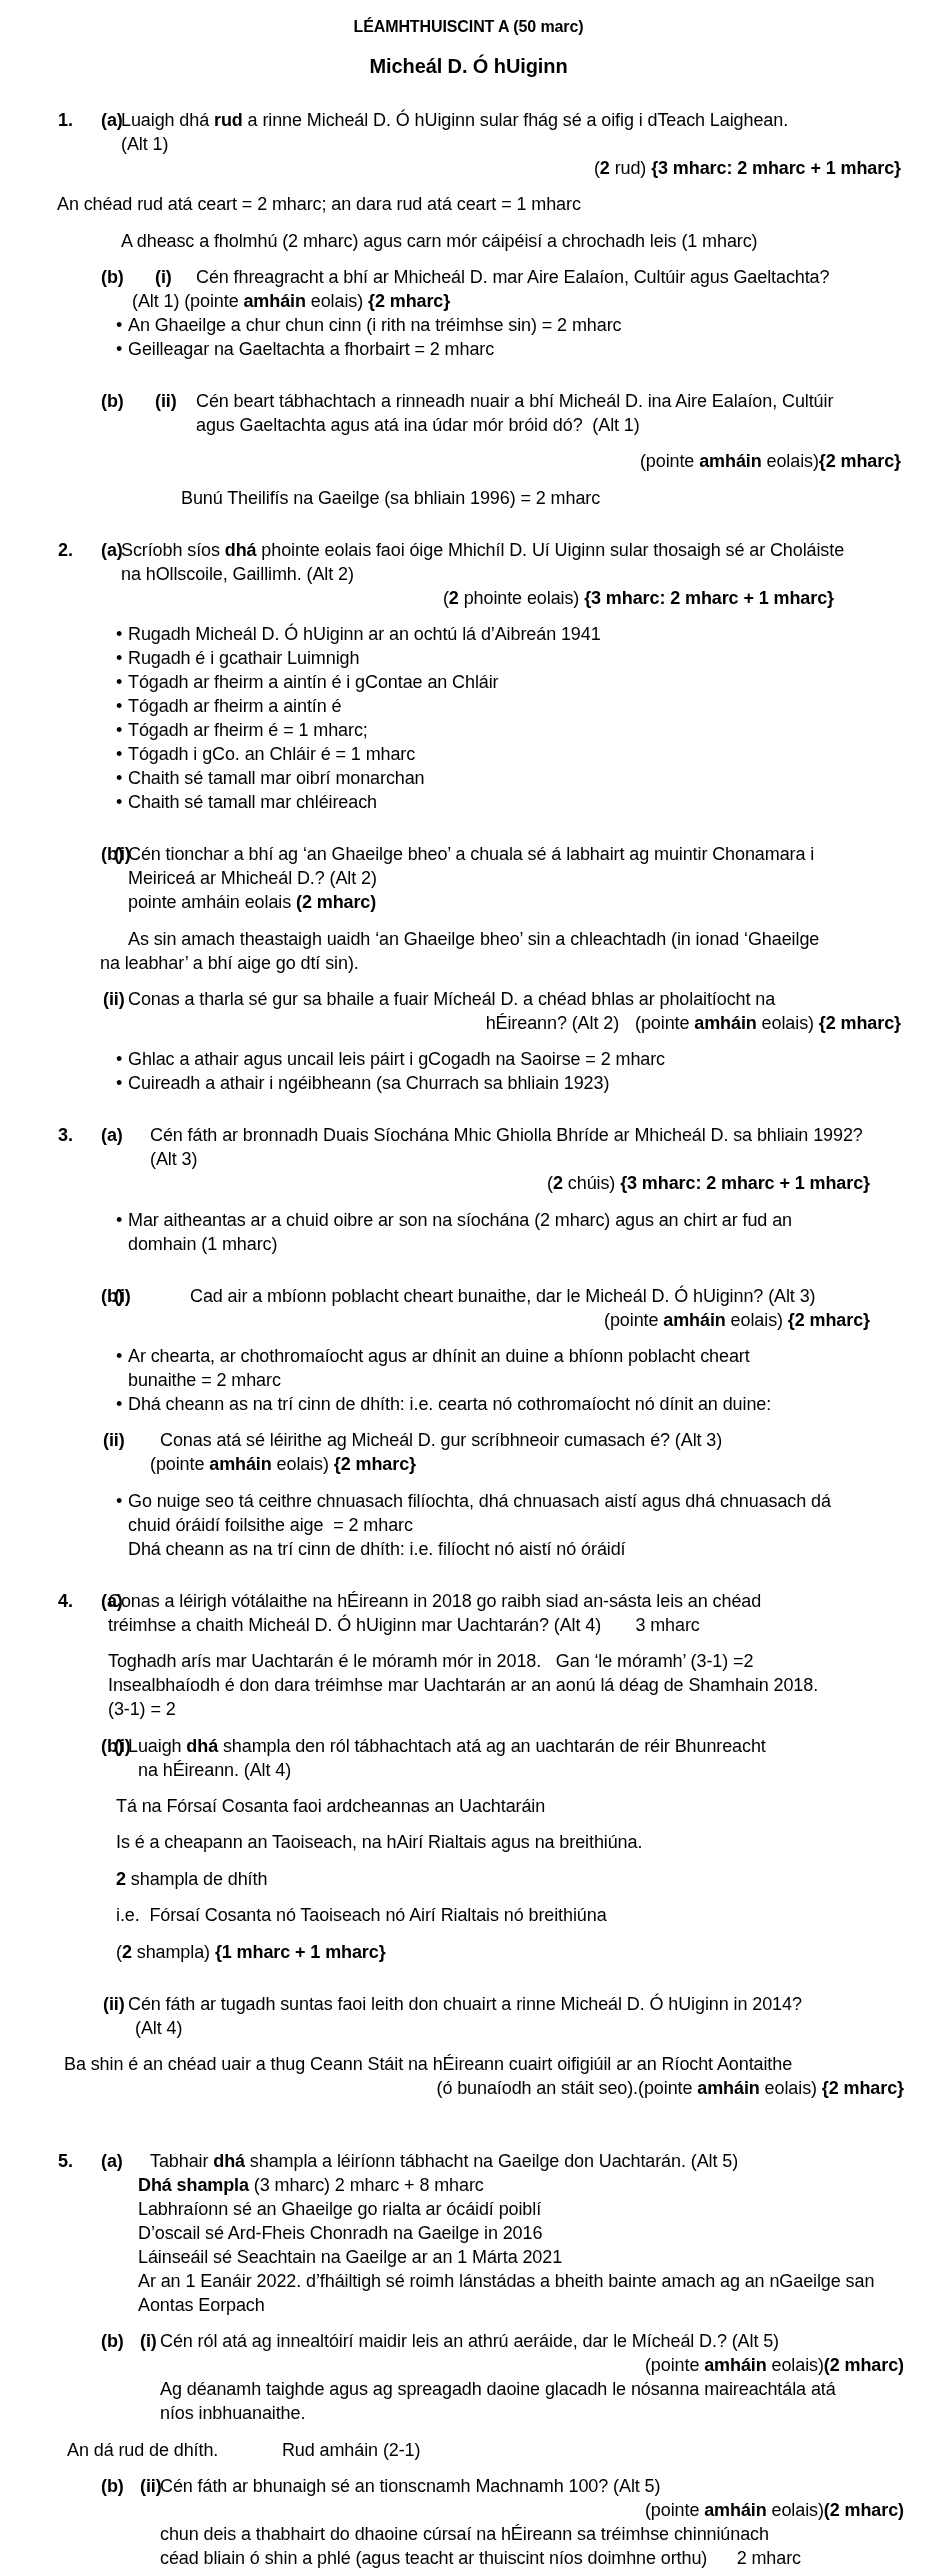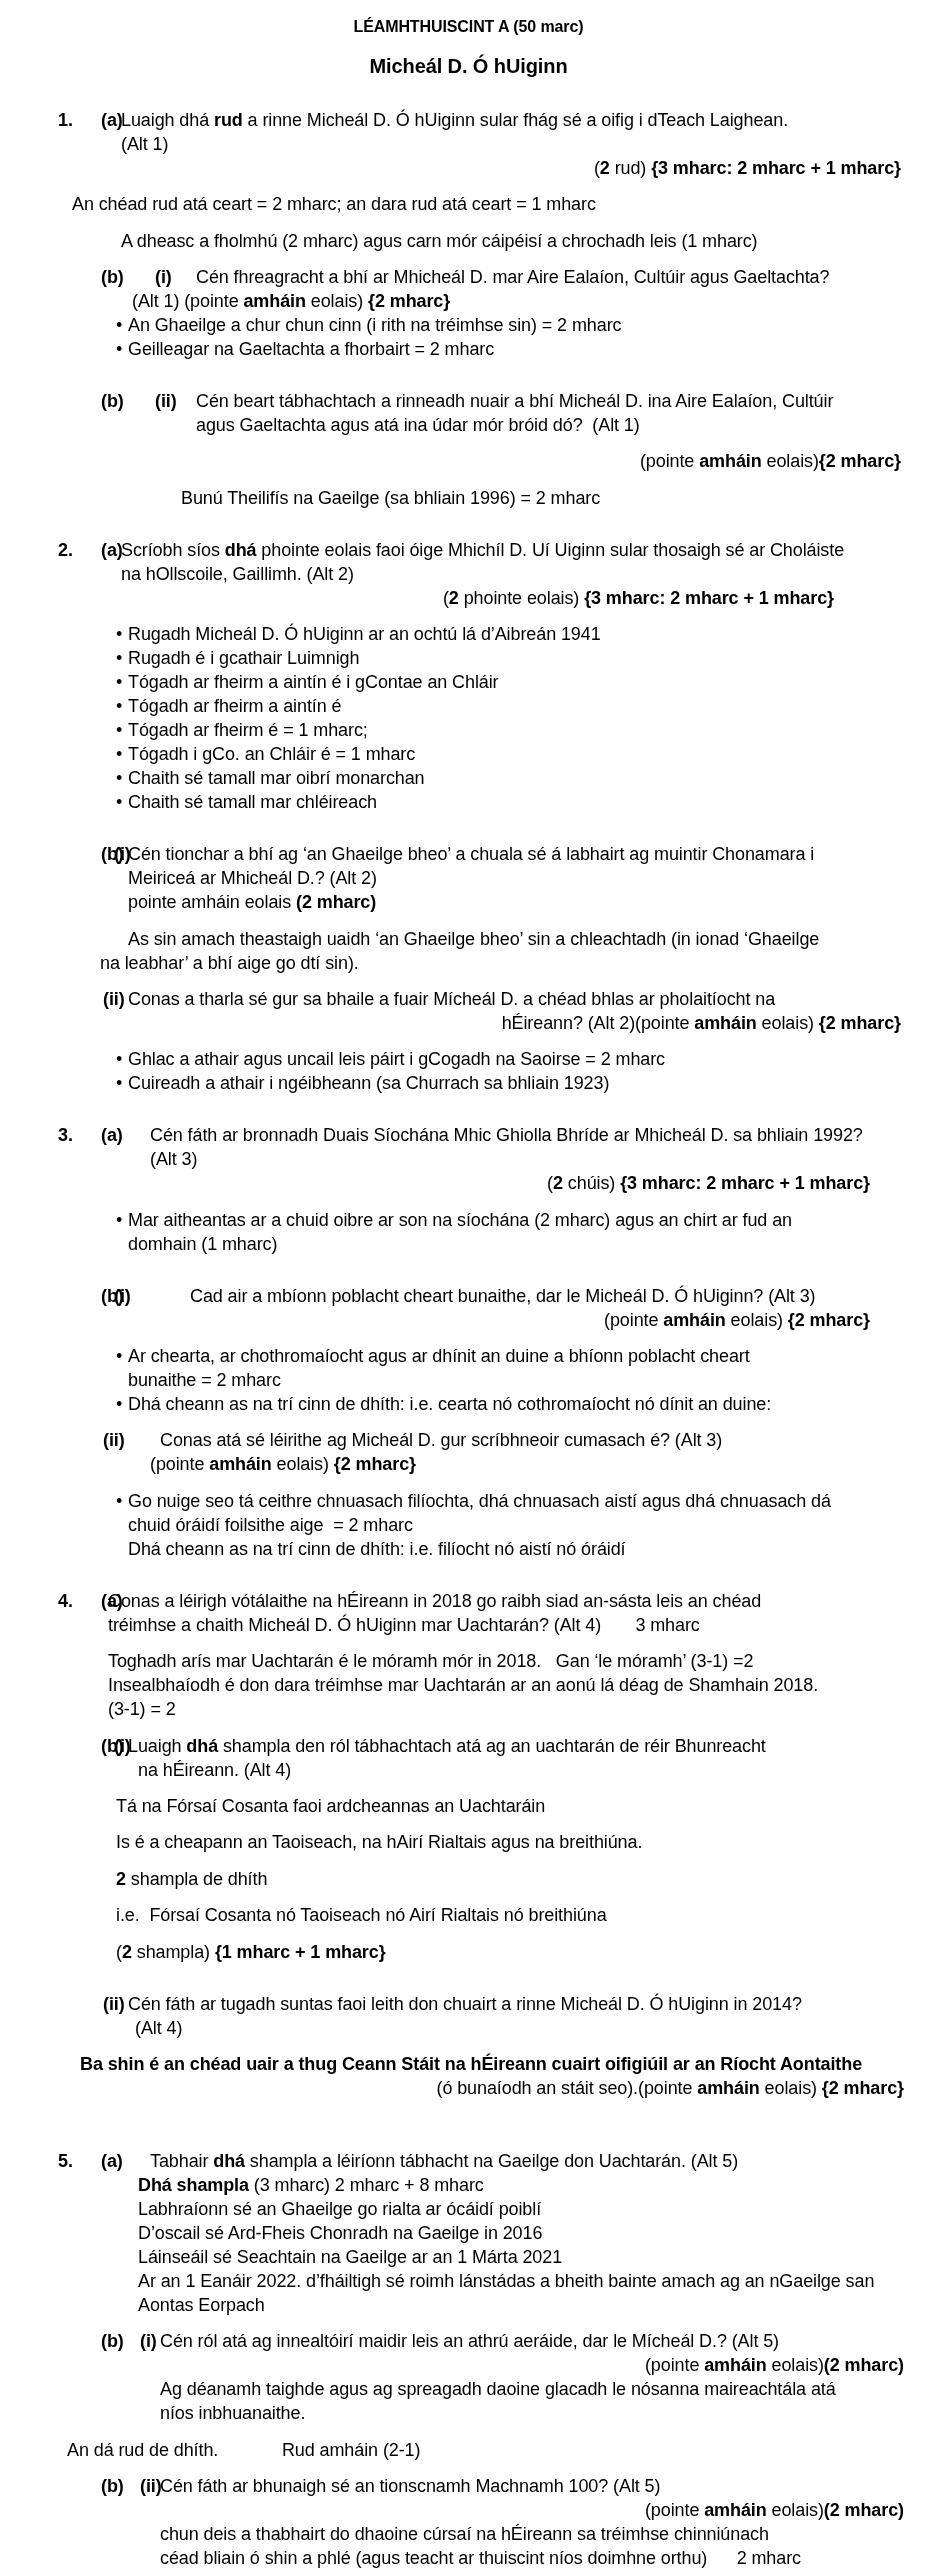--- a/index.html
+++ b/index.html
@@ -35,7 +35,7 @@
       <div class="ln g2" style="padding-left: 121px;"><span class="mk num">1.</span><span class="mk let">(a)</span><span>Luaigh dhá </span><span class="b">rud</span><span> a rinne Micheál D. Ó hUiginn sular fhág sé a oifig i dTeach Laighean.</span></div>
       <div class="ln g0" style="padding-left: 121px;"><span>(Alt 1)</span></div>
       <div class="ln g0 right" style="padding-left: 0px; padding-right: 36px;"><span>(</span><span class="b">2</span><span> rud) </span><span class="b">{3 mharc: 2 mharc + 1 mharc}</span></div>
-      <div class="ln g1" style="padding-left: 72px;"><span>An chéad rud atá ceart = 2 mharc; an dara rud atá ceart = 1 mharc</span></div>
+      <div class="ln g1" style="padding-left: 57px;"><span>An chéad rud atá ceart = 2 mharc; an dara rud atá ceart = 1 mharc</span></div>
       <div class="ln g1" style="padding-left: 121px;"><span>A dheasc a fholmhú (2 mharc) agus carn mór cáipéisí a chrochadh leis (1 mharc)</span></div>
       <div class="ln g1" style="padding-left: 196px;"><span class="mk let">(b)</span><span class="mk rom" style="left: 155px;">(i)</span><span>Cén fhreagracht a bhí ar Mhicheál D. mar Aire Ealaíon, Cultúir agus Gaeltachta?</span></div>
       <div class="ln g0" style="padding-left: 132px;"><span>(Alt 1) (pointe </span><span class="b">amháin</span><span> eolais) </span><span class="b">{2 mharc}</span></div>

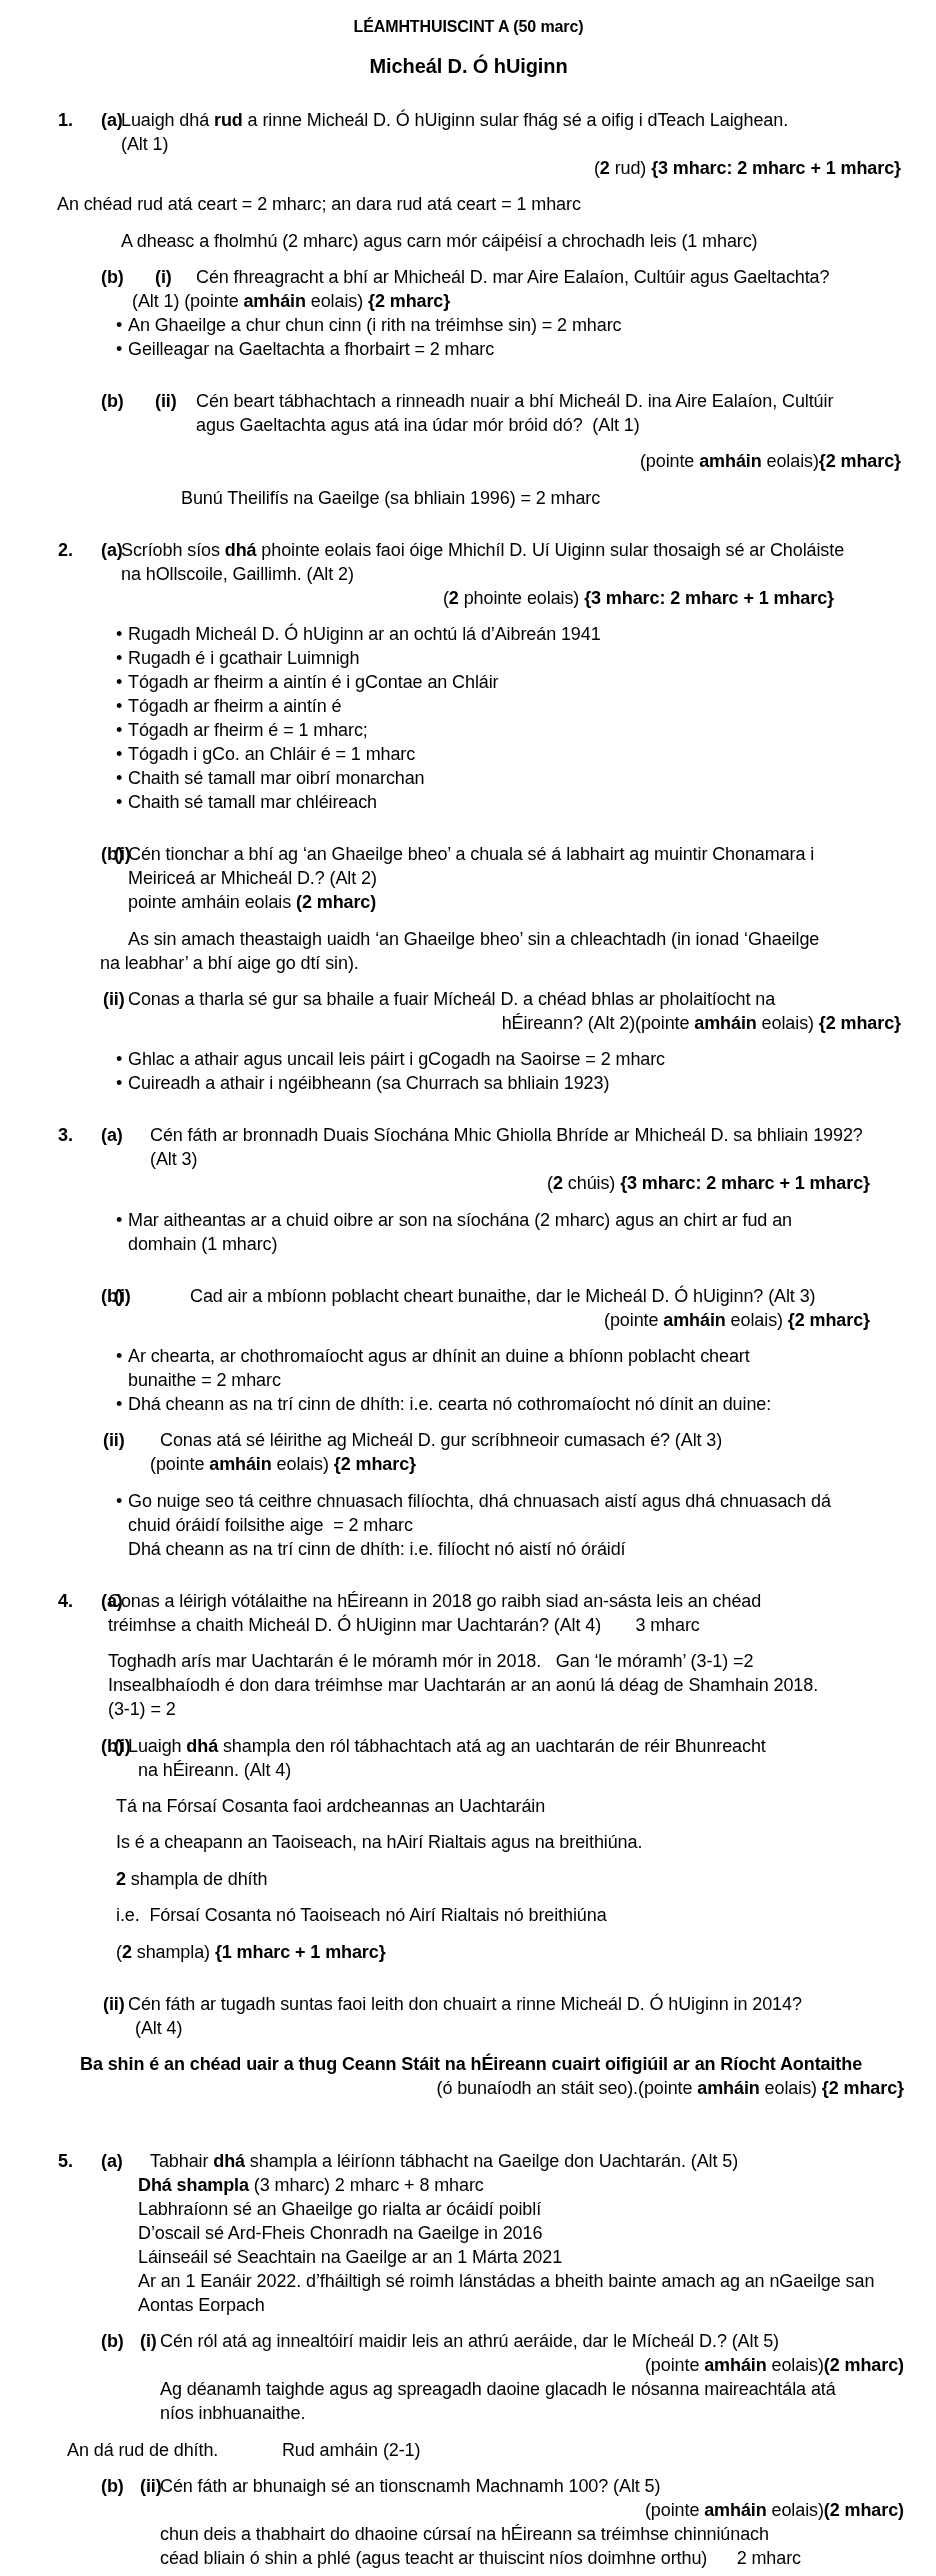--- a/index.html
+++ b/index.html
@@ -62,7 +62,7 @@
       <div class="ln g1" style="padding-left: 128px;"><span>As sin amach theastaigh uaidh ‘an Ghaeilge bheo’ sin a chleachtadh (in ionad ‘Ghaeilge</span></div>
       <div class="ln g0" style="padding-left: 100px;"><span>na leabhar’ a bhí aige go dtí sin).</span></div>
       <div class="ln g1" style="padding-left: 128px;"><span class="mk rom" style="left: 103px;">(ii)</span><span>Conas a tharla sé gur sa bhaile a fuair Mícheál D. a chéad bhlas ar pholaitíocht na</span></div>
-      <div class="ln g0 flex" style="padding-left: 128px; padding-right: 36px;"><span><span>hÉireann? (Alt 2)</span></span><span><span>(pointe </span><span class="b">amháin</span><span> eolais) </span><span class="b">{2 mharc}</span></span></div>
+      <div class="ln g0 flex" style="padding-left: 128px; padding-right: 36px; gap: 16px;"><span><span>hÉireann? (Alt 2)</span></span><span><span>(pointe </span><span class="b">amháin</span><span> eolais) </span><span class="b">{2 mharc}</span></span></div>
       <div class="ln g1" style="padding-left: 128px;"><span class="mk bul">•</span><span>Ghlac a athair agus uncail leis páirt i gCogadh na Saoirse = 2 mharc</span></div>
       <div class="ln g0" style="padding-left: 128px;"><span class="mk bul">•</span><span>Cuireadh a athair i ngéibheann (sa Churrach sa bhliain 1923)</span></div>
       <div class="ln g2" style="padding-left: 150px;"><span class="mk num">3.</span><span class="mk let">(a)</span><span>Cén fáth ar bronnadh Duais Síochána Mhic Ghiolla Bhríde ar Mhicheál D. sa bhliain 1992?</span></div>

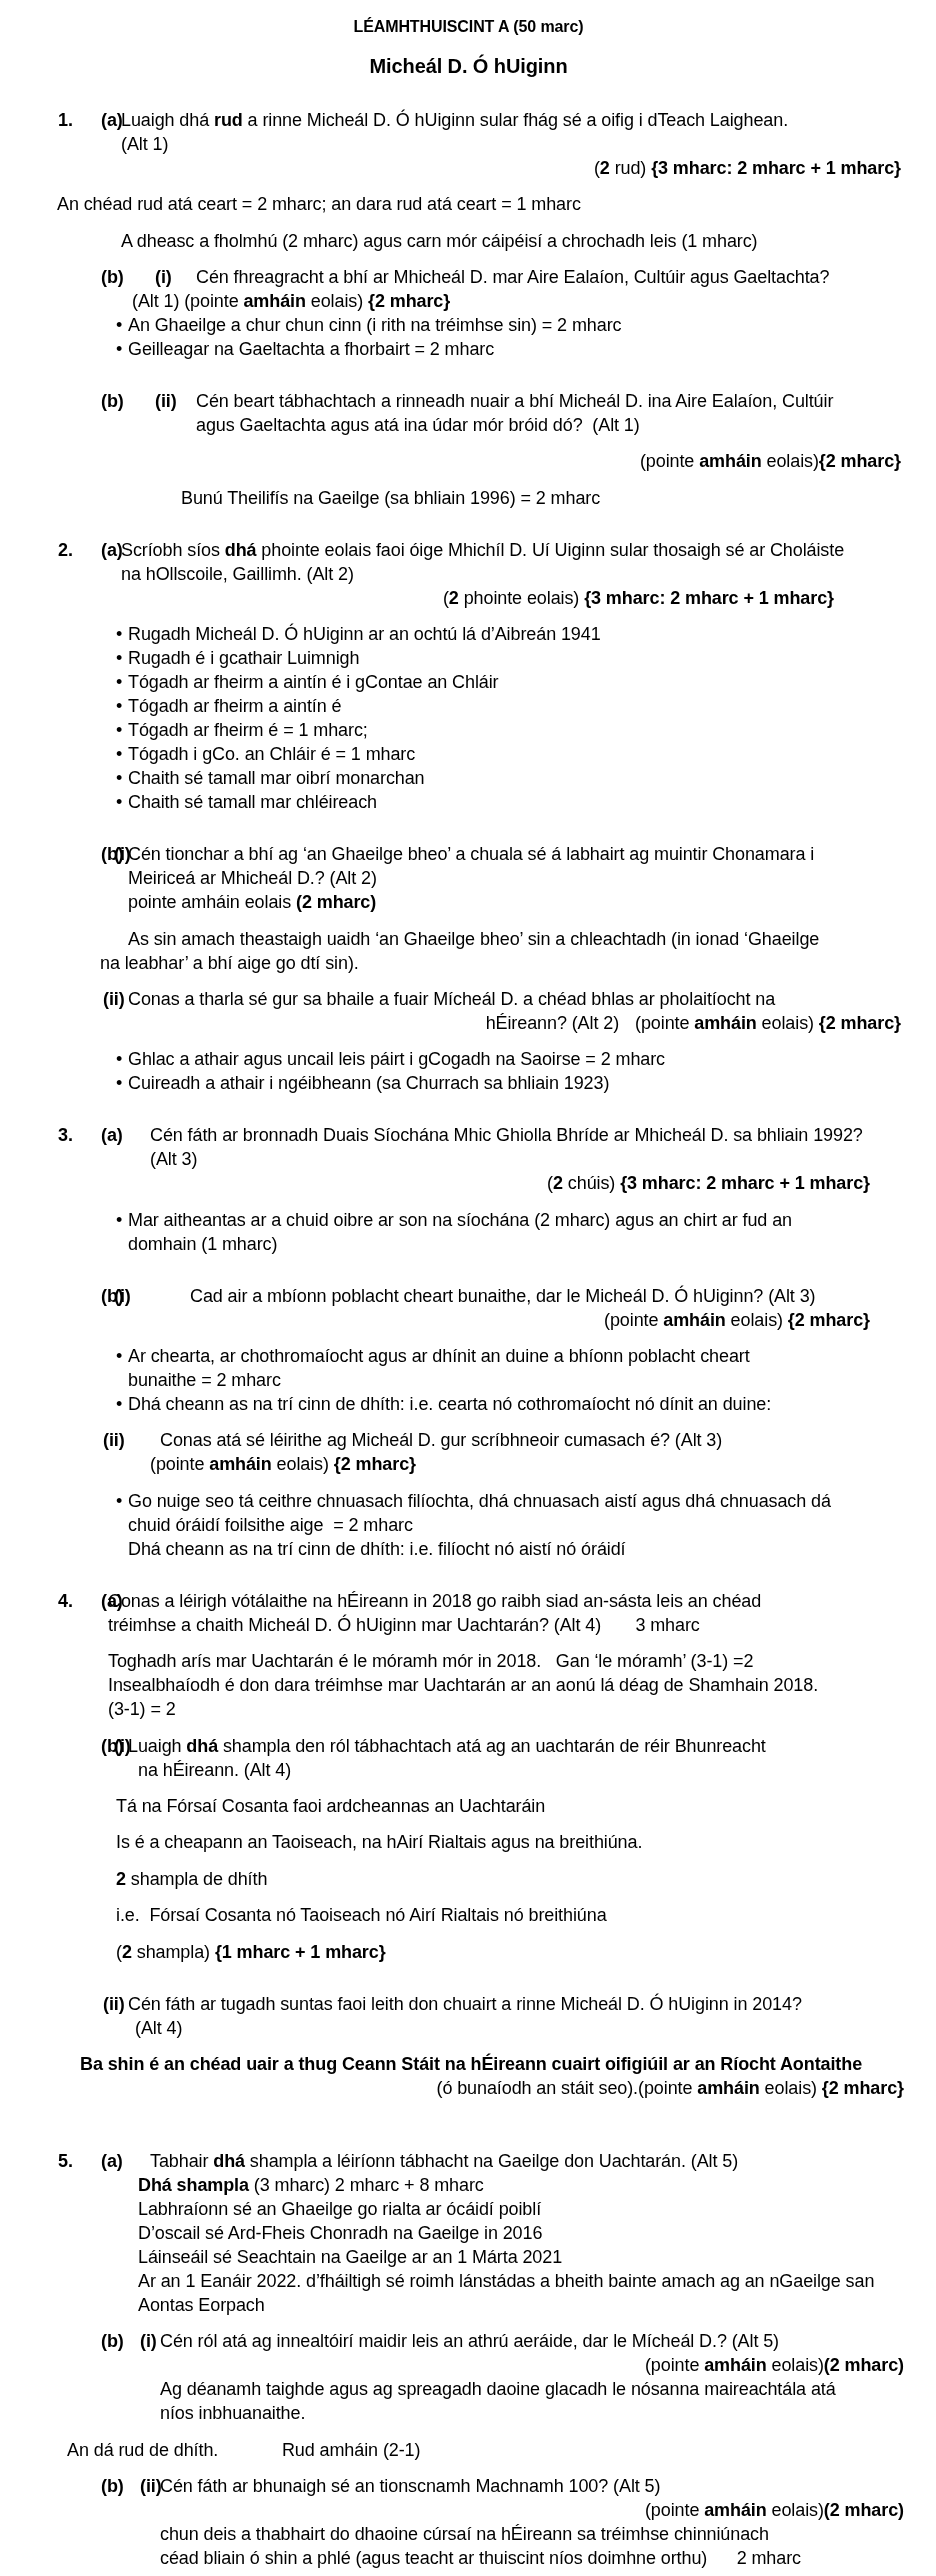--- a/index.html
+++ b/index.html
@@ -94,7 +94,7 @@
       <div class="ln g1" style="padding-left: 116px;"><span>(</span><span class="b">2</span><span> shampla) </span><span class="b">{1 mharc + 1 mharc}</span></div>
       <div class="ln g2" style="padding-left: 128px;"><span class="mk rom" style="left: 103px;">(ii)</span><span>Cén fáth ar tugadh suntas faoi leith don chuairt a rinne Micheál D. Ó hUiginn in 2014?</span></div>
       <div class="ln g0" style="padding-left: 135px;"><span>(Alt 4)</span></div>
-      <div class="ln g1" style="padding-left: 80px; font-weight: bold;"><span>Ba shin é an chéad uair a thug Ceann Stáit na hÉireann cuairt oifigiúil ar an Ríocht Aontaithe</span></div>
+      <div class="ln g1" style="padding-left: 64px;"><span>Ba shin é an chéad uair a thug Ceann Stáit na hÉireann cuairt oifigiúil ar an Ríocht Aontaithe</span></div>
       <div class="ln g0 flex" style="padding-left: 116px; padding-right: 33px;"><span><span>(ó bunaíodh an stáit seo).</span></span><span><span>(pointe </span><span class="b">amháin</span><span> eolais) </span><span class="b">{2 mharc}</span></span></div>
       <div class="ln g3" style="padding-left: 150px;"><span class="mk num">5.</span><span class="mk let">(a)</span><span>Tabhair </span><span class="b">dhá</span><span> shampla a léiríonn tábhacht na Gaeilge don Uachtarán. (Alt 5)</span></div>
       <div class="ln g0" style="padding-left: 138px;"><span class="b">Dhá shampla</span><span> (3 mharc) 2 mharc + 8 mharc</span></div>

